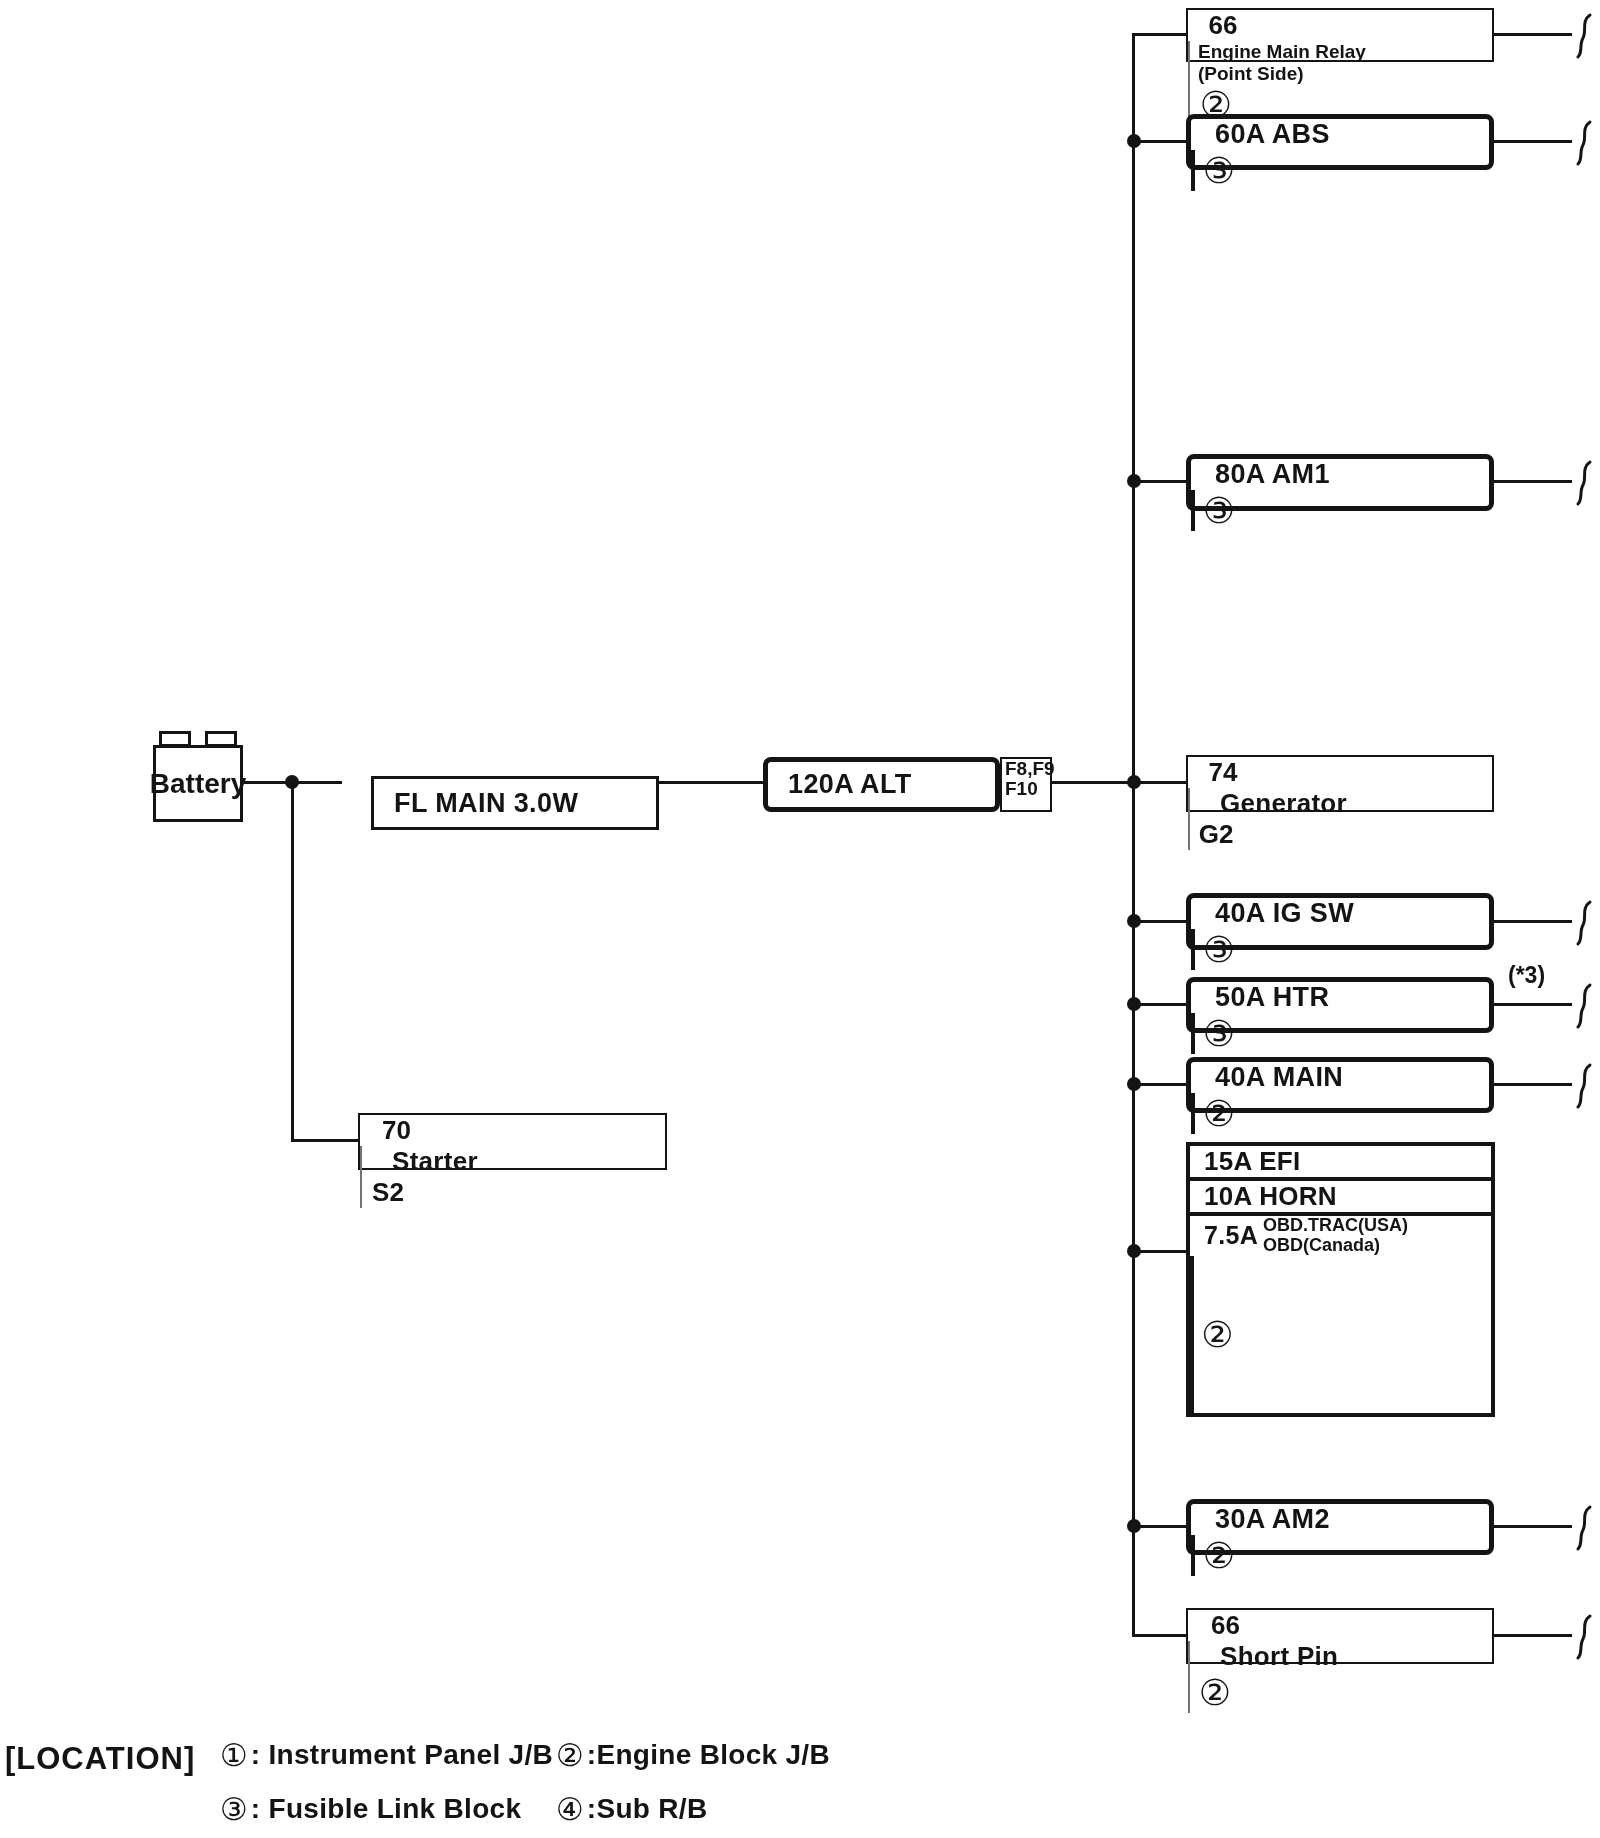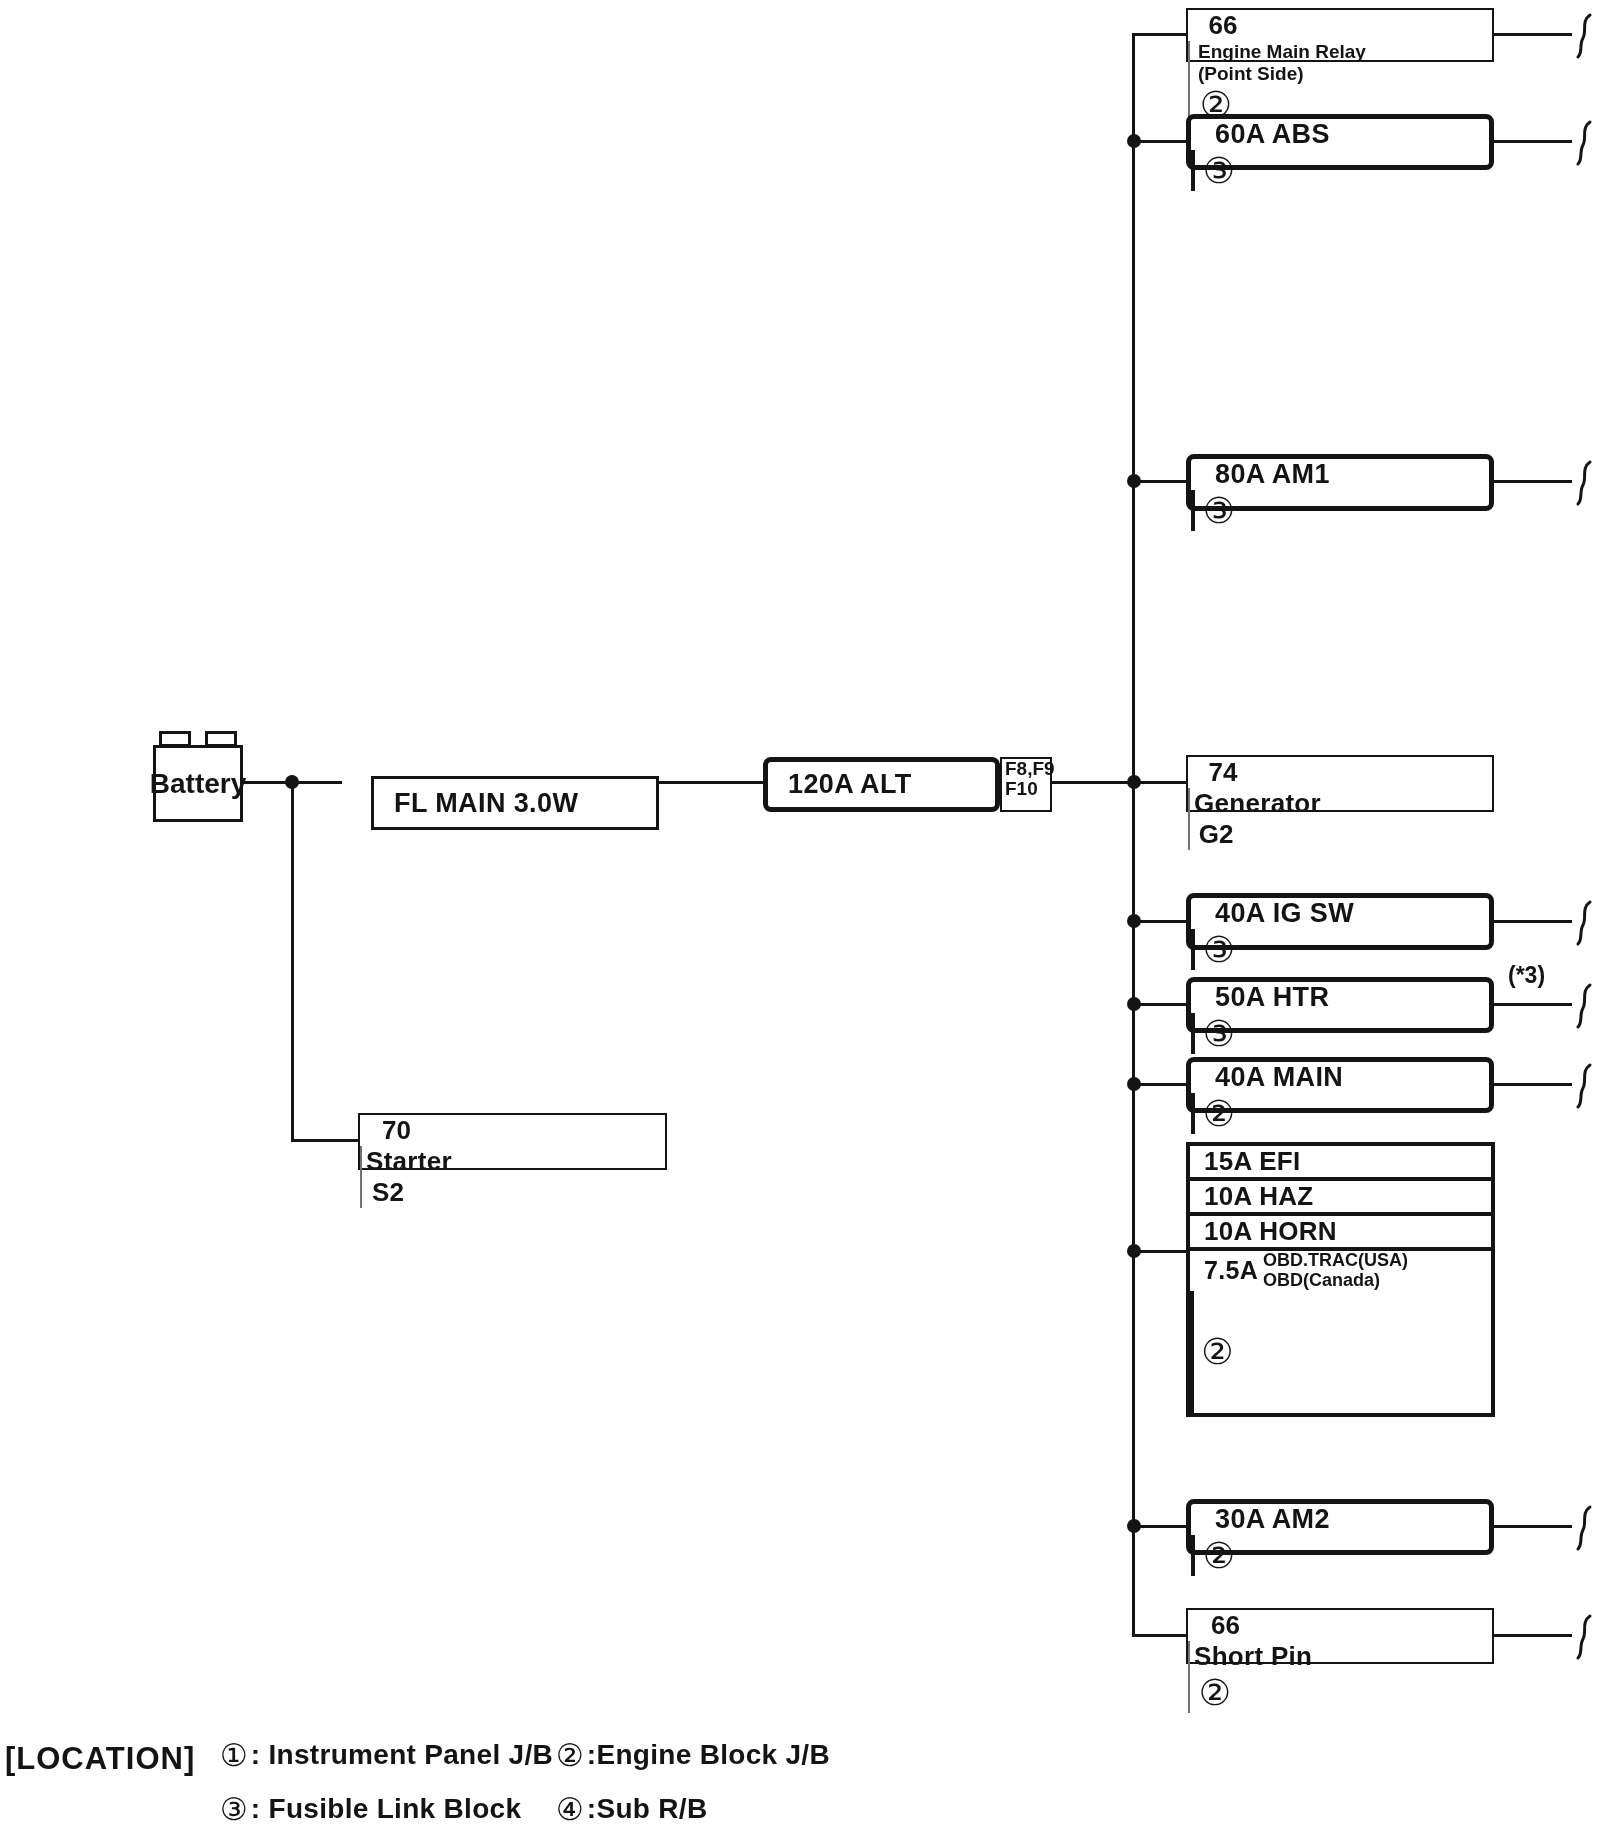--- a/index.html
+++ b/index.html
@@ -19,7 +19,7 @@
   .t26{font-weight:bold;font-size:26px;letter-spacing:.3px;white-space:nowrap;}
   .num{justify-content:center;font-weight:bold;font-size:26px;}
   .pad{padding-left:24px;}
-  .pad14{padding-left:4px;}
+  .pad14{padding-left:30px;}
   .circ{justify-content:center;font-family:"DejaVu Sans",sans-serif;font-size:36px;font-weight:400;}
   .twoline{display:flex;flex-direction:column;justify-content:center;padding-left:8px;
            font-weight:bold;font-size:19px;line-height:1.14;white-space:nowrap;}

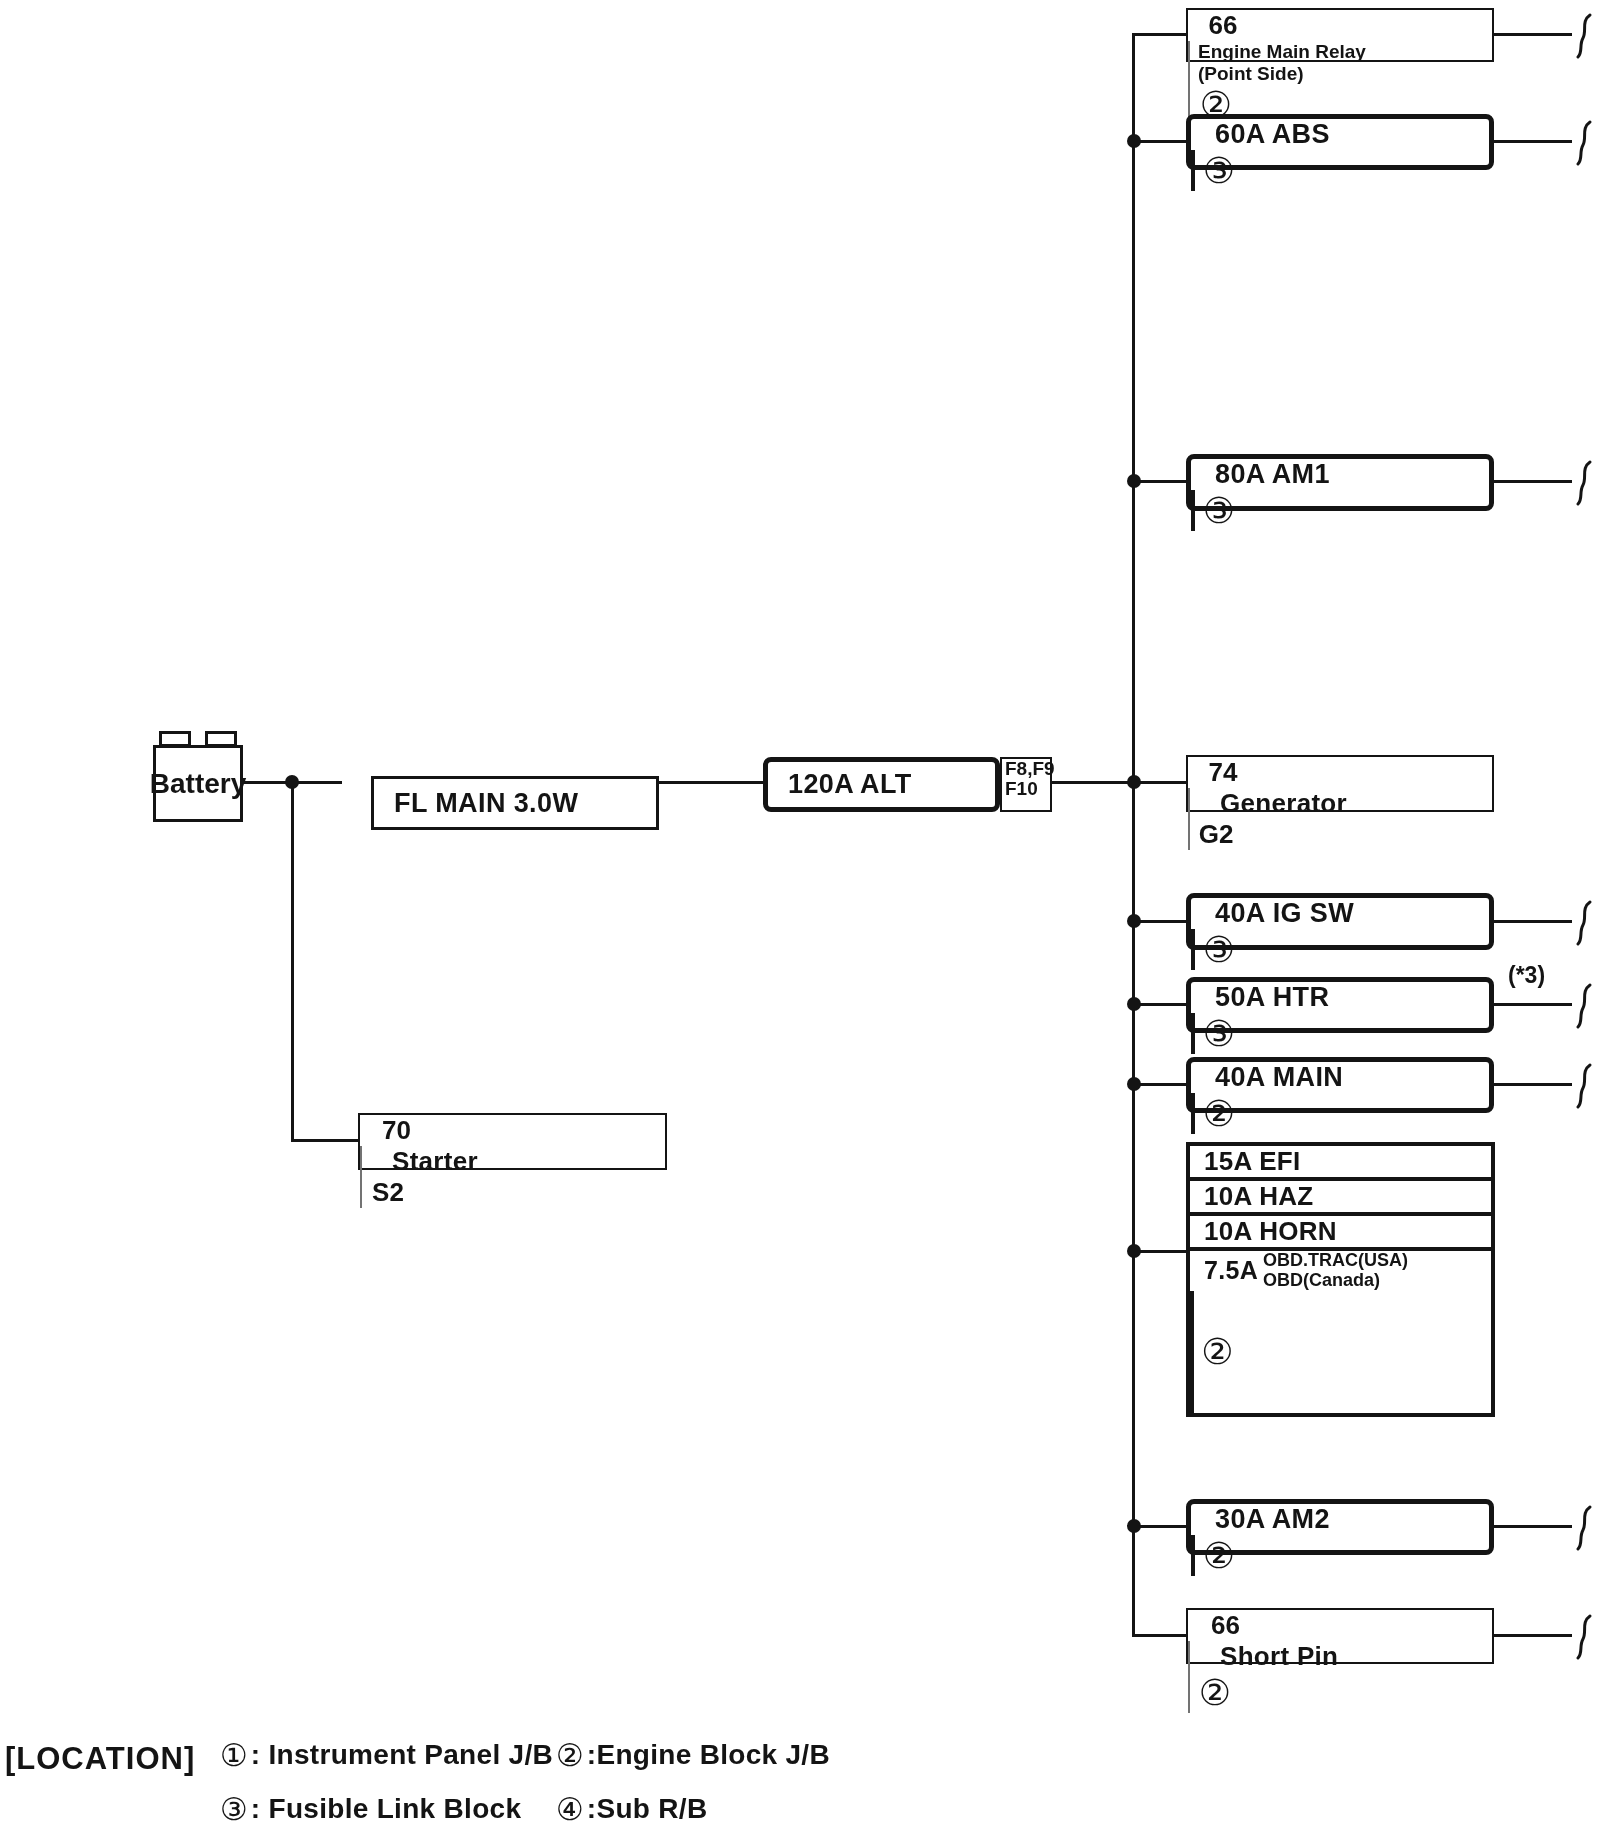--- a/index.html
+++ b/index.html
@@ -177,7 +177,6 @@
   <div class="box b4" style="left:1186px;top:1142px;width:309px;height:275px;">
     <div class="fuserows">
       <div class="fuserow t26">15A EFI</div>
-      <div class="fuserow t26">10A HAZ</div>
       <div class="fuserow t26">10A HORN</div>
       <div class="fuserow">
         <div class="obdwrap">

